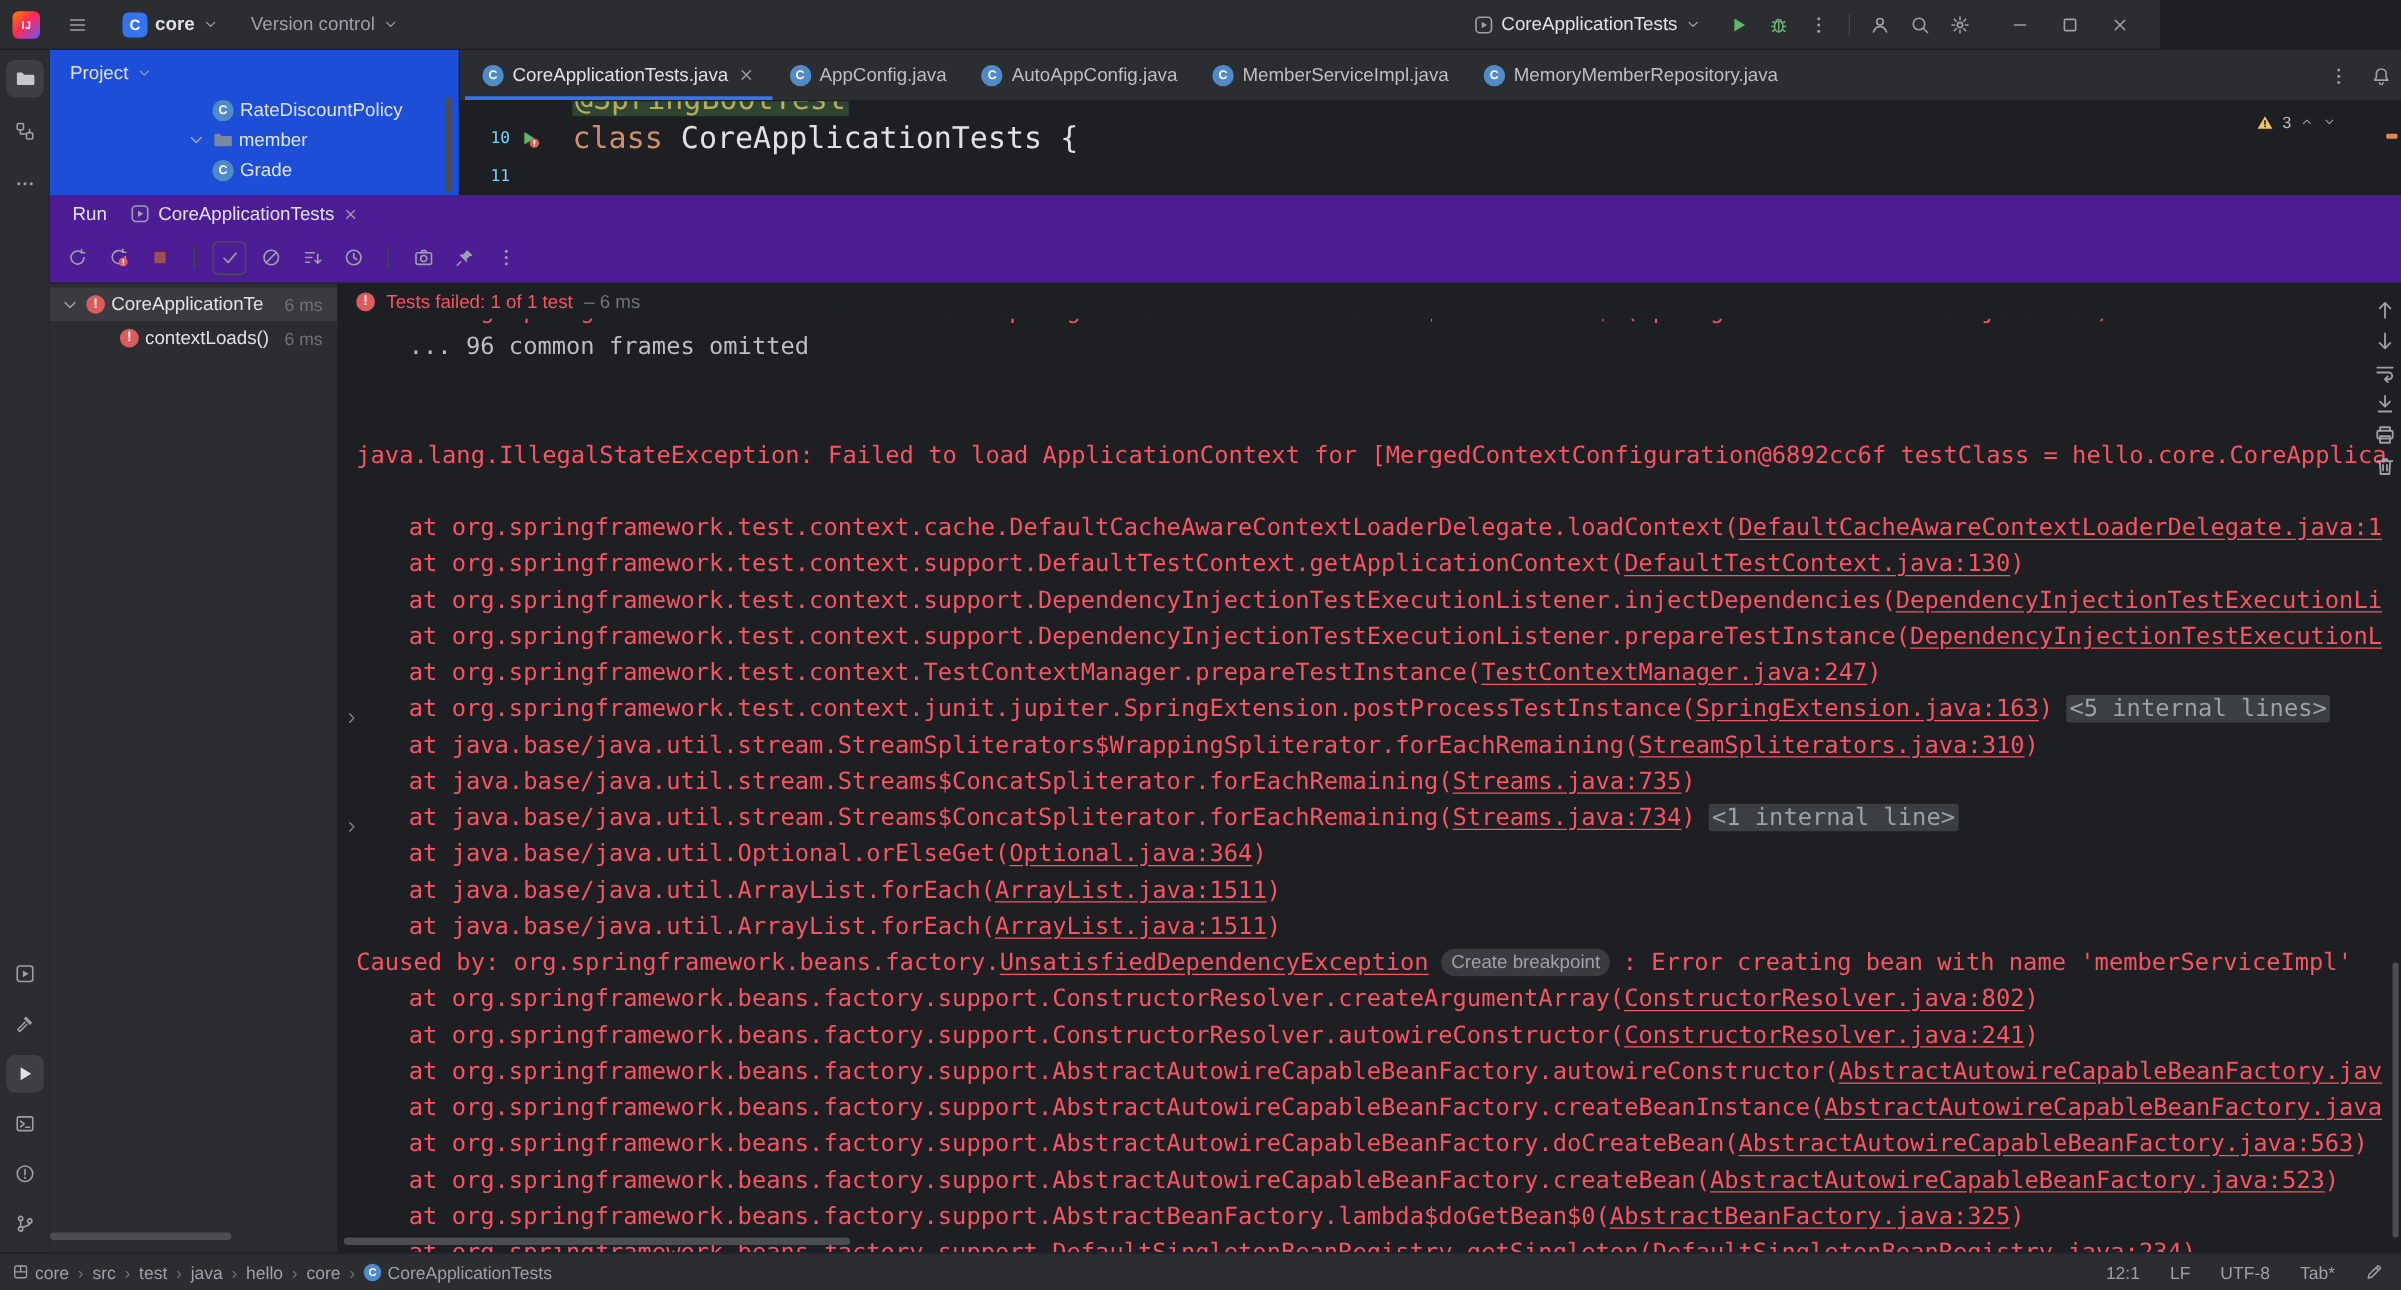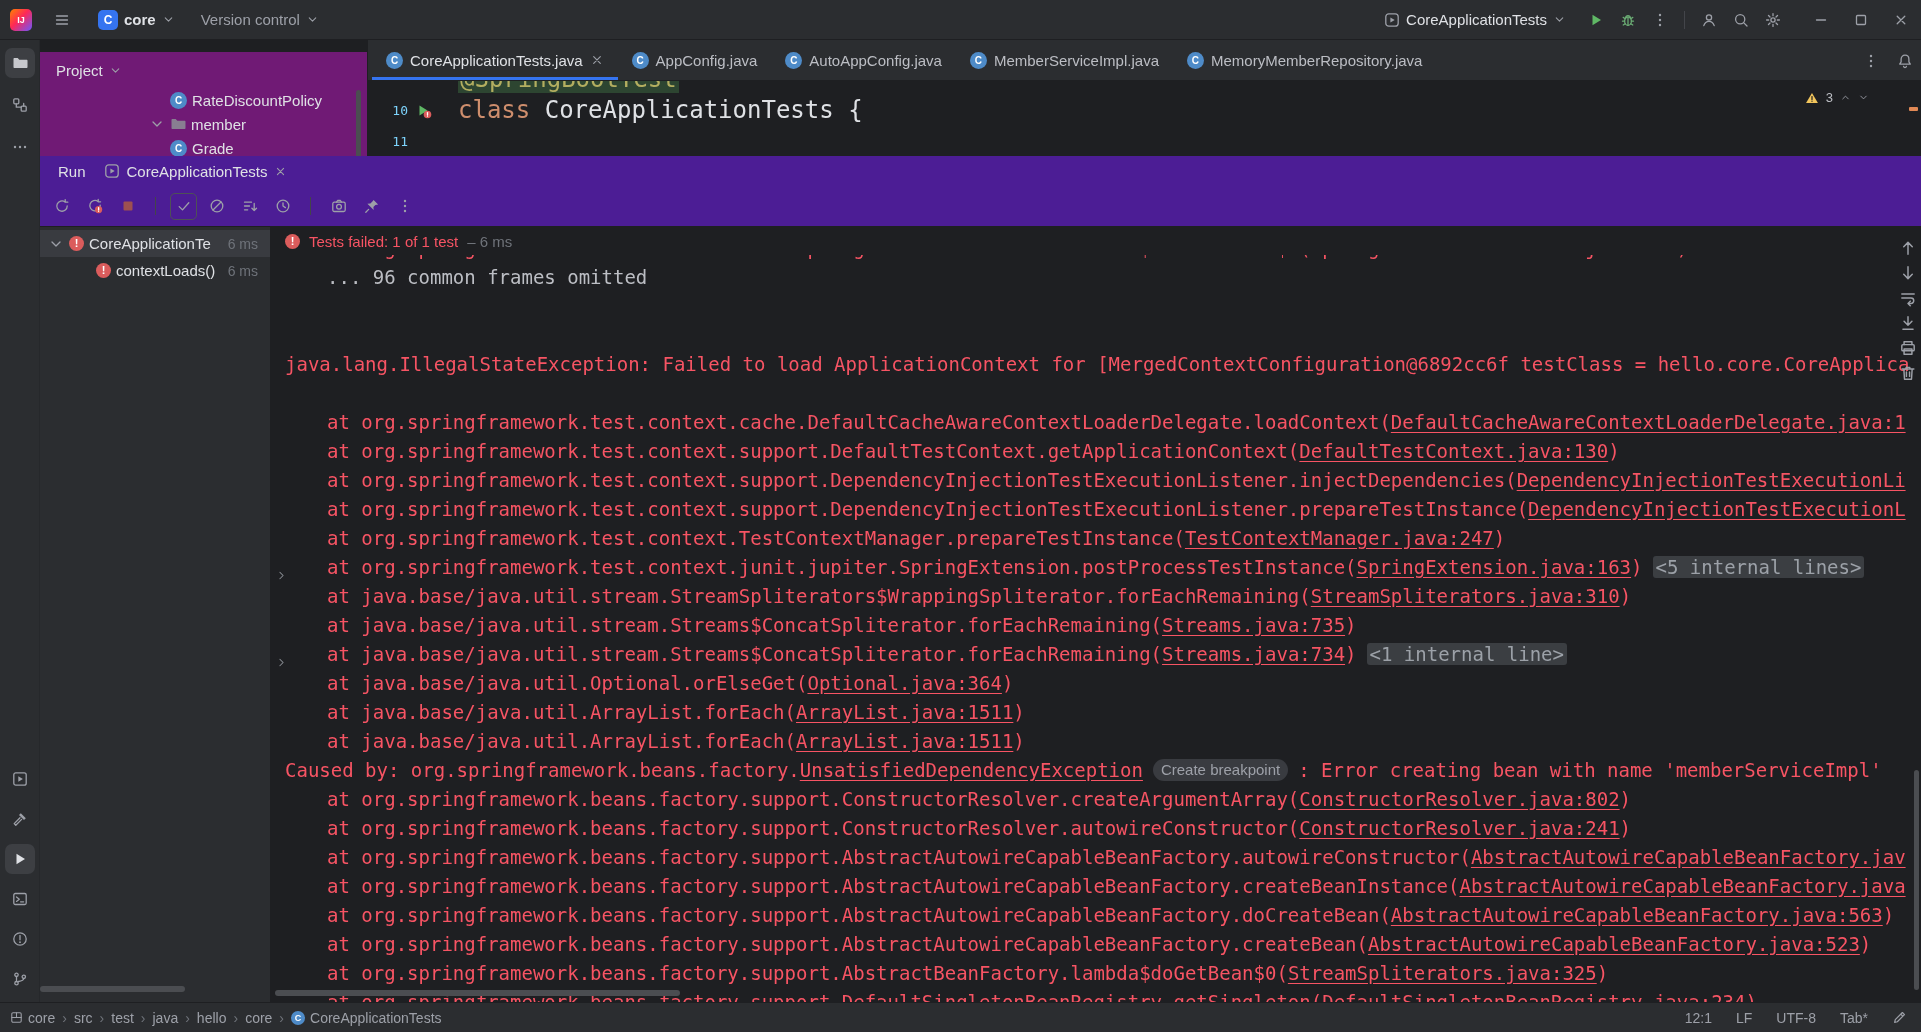--- a/index.html
+++ b/index.html
@@ -17,9 +17,9 @@
 
   
   #titlebar {
-    position: absolute; left: 0; top: 0; width: 1921px; height: 40px;
+    position: absolute; left: 0; top: 0; width: 1728px; height: 40px;
     background: #2b2d30; border-bottom: 1px solid #1e1f22;
-    display: flex; align-items: center; padding: 0 0 0 10px;
+    display: flex; align-items: center; padding: 0 12px 0 10px;
   }
   .tb-left { display: flex; align-items: center; gap: 14px; }
   .logo {

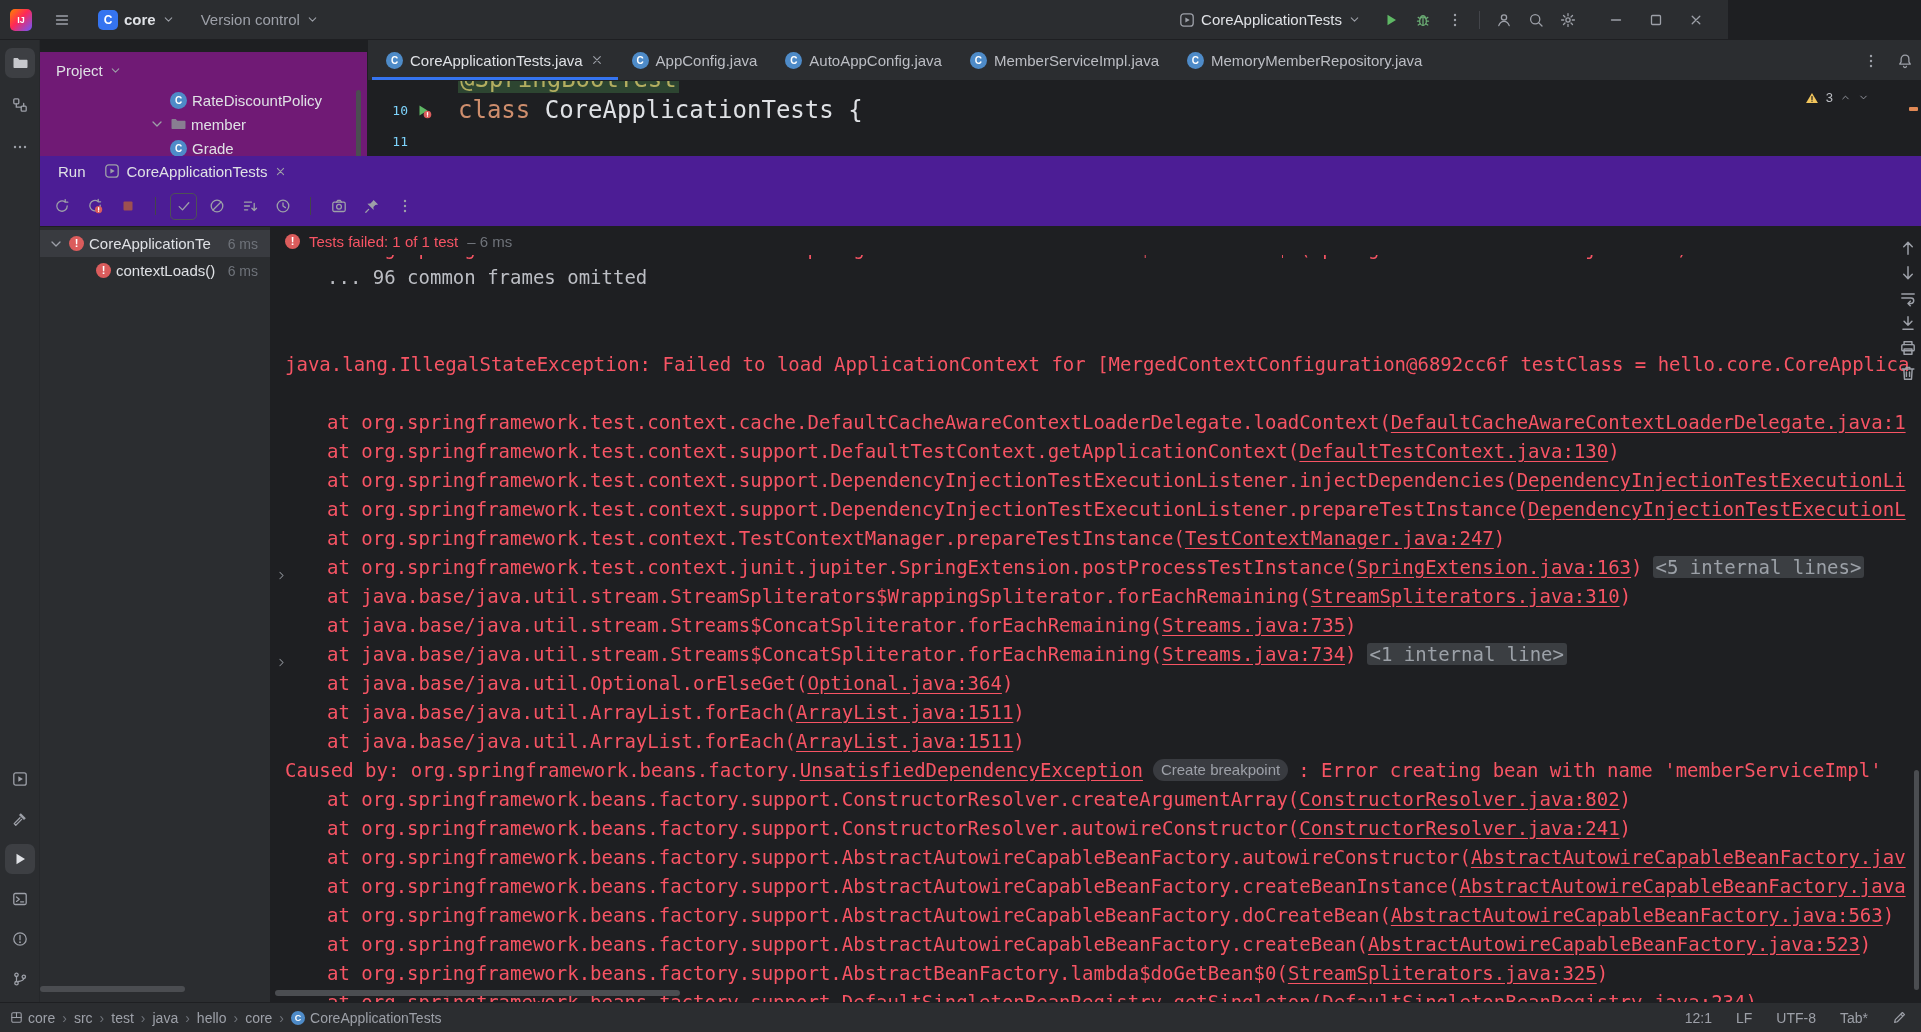--- a/index.html
+++ b/index.html
@@ -57,8 +57,8 @@
 
   
   #project-panel {
-    position: absolute; left: 40px; top: 52px; width: 328px; height: 116px;
-    background: #701a75; border-right: 1px solid #1e1f22; overflow: hidden;
+    position: absolute; left: 40px; top: 40px; width: 328px; height: 116px;
+    background: #1d4ed8; border-right: 1px solid #1e1f22; overflow: hidden;
   }
   #project-header { height: 36px; display: flex; align-items: center; gap: 6px; padding-left: 16px; }
   .ptree-row { height: 24px; display: flex; align-items: center; gap: 5px; white-space: nowrap; }

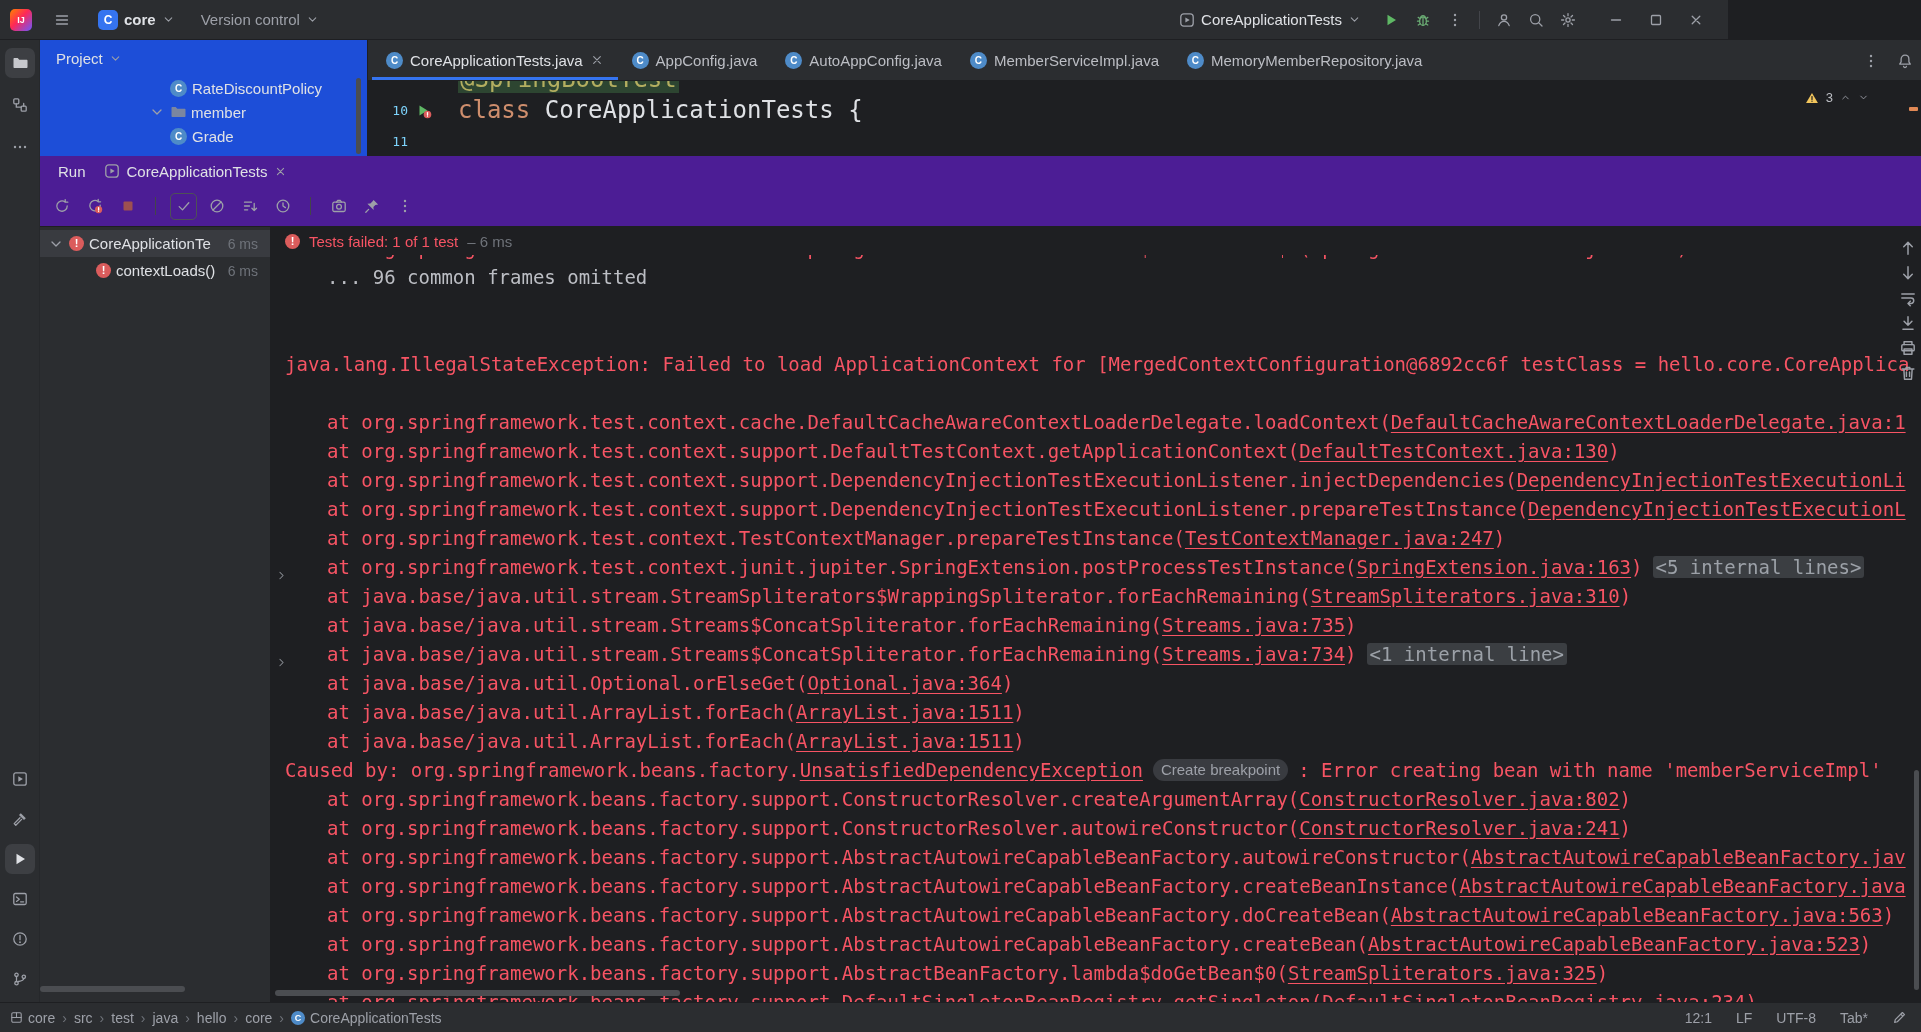--- a/index.html
+++ b/index.html
@@ -662,7 +662,7 @@
             <div class="cl ind"><span>at org.springframework.beans.factory.support.AbstractAutowireCapableBeanFactory.createBeanInstance(</span><span class="lnk">AbstractAutowireCapableBeanFactory.java</span></div>
             <div class="cl ind"><span>at org.springframework.beans.factory.support.AbstractAutowireCapableBeanFactory.doCreateBean(</span><span class="lnk">AbstractAutowireCapableBeanFactory.java:563</span><span>)</span></div>
             <div class="cl ind"><span>at org.springframework.beans.factory.support.AbstractAutowireCapableBeanFactory.createBean(</span><span class="lnk">AbstractAutowireCapableBeanFactory.java:523</span><span>)</span></div>
-            <div class="cl ind"><span>at org.springframework.beans.factory.support.AbstractBeanFactory.lambda$doGetBean$0(</span><span class="lnk">StreamSpliterators.java:325</span><span>)</span></div>
+            <div class="cl ind"><span>at org.springframework.beans.factory.support.AbstractBeanFactory.lambda$doGetBean$0(</span><span class="lnk">AbstractBeanFactory.java:325</span><span>)</span></div>
             <div class="cl ind"><span>at org.springframework.beans.factory.support.DefaultSingletonBeanRegistry.getSingleton(</span><span class="lnk">DefaultSingletonBeanRegistry.java:234</span><span>)</span></div>
           </div>
       </div>

